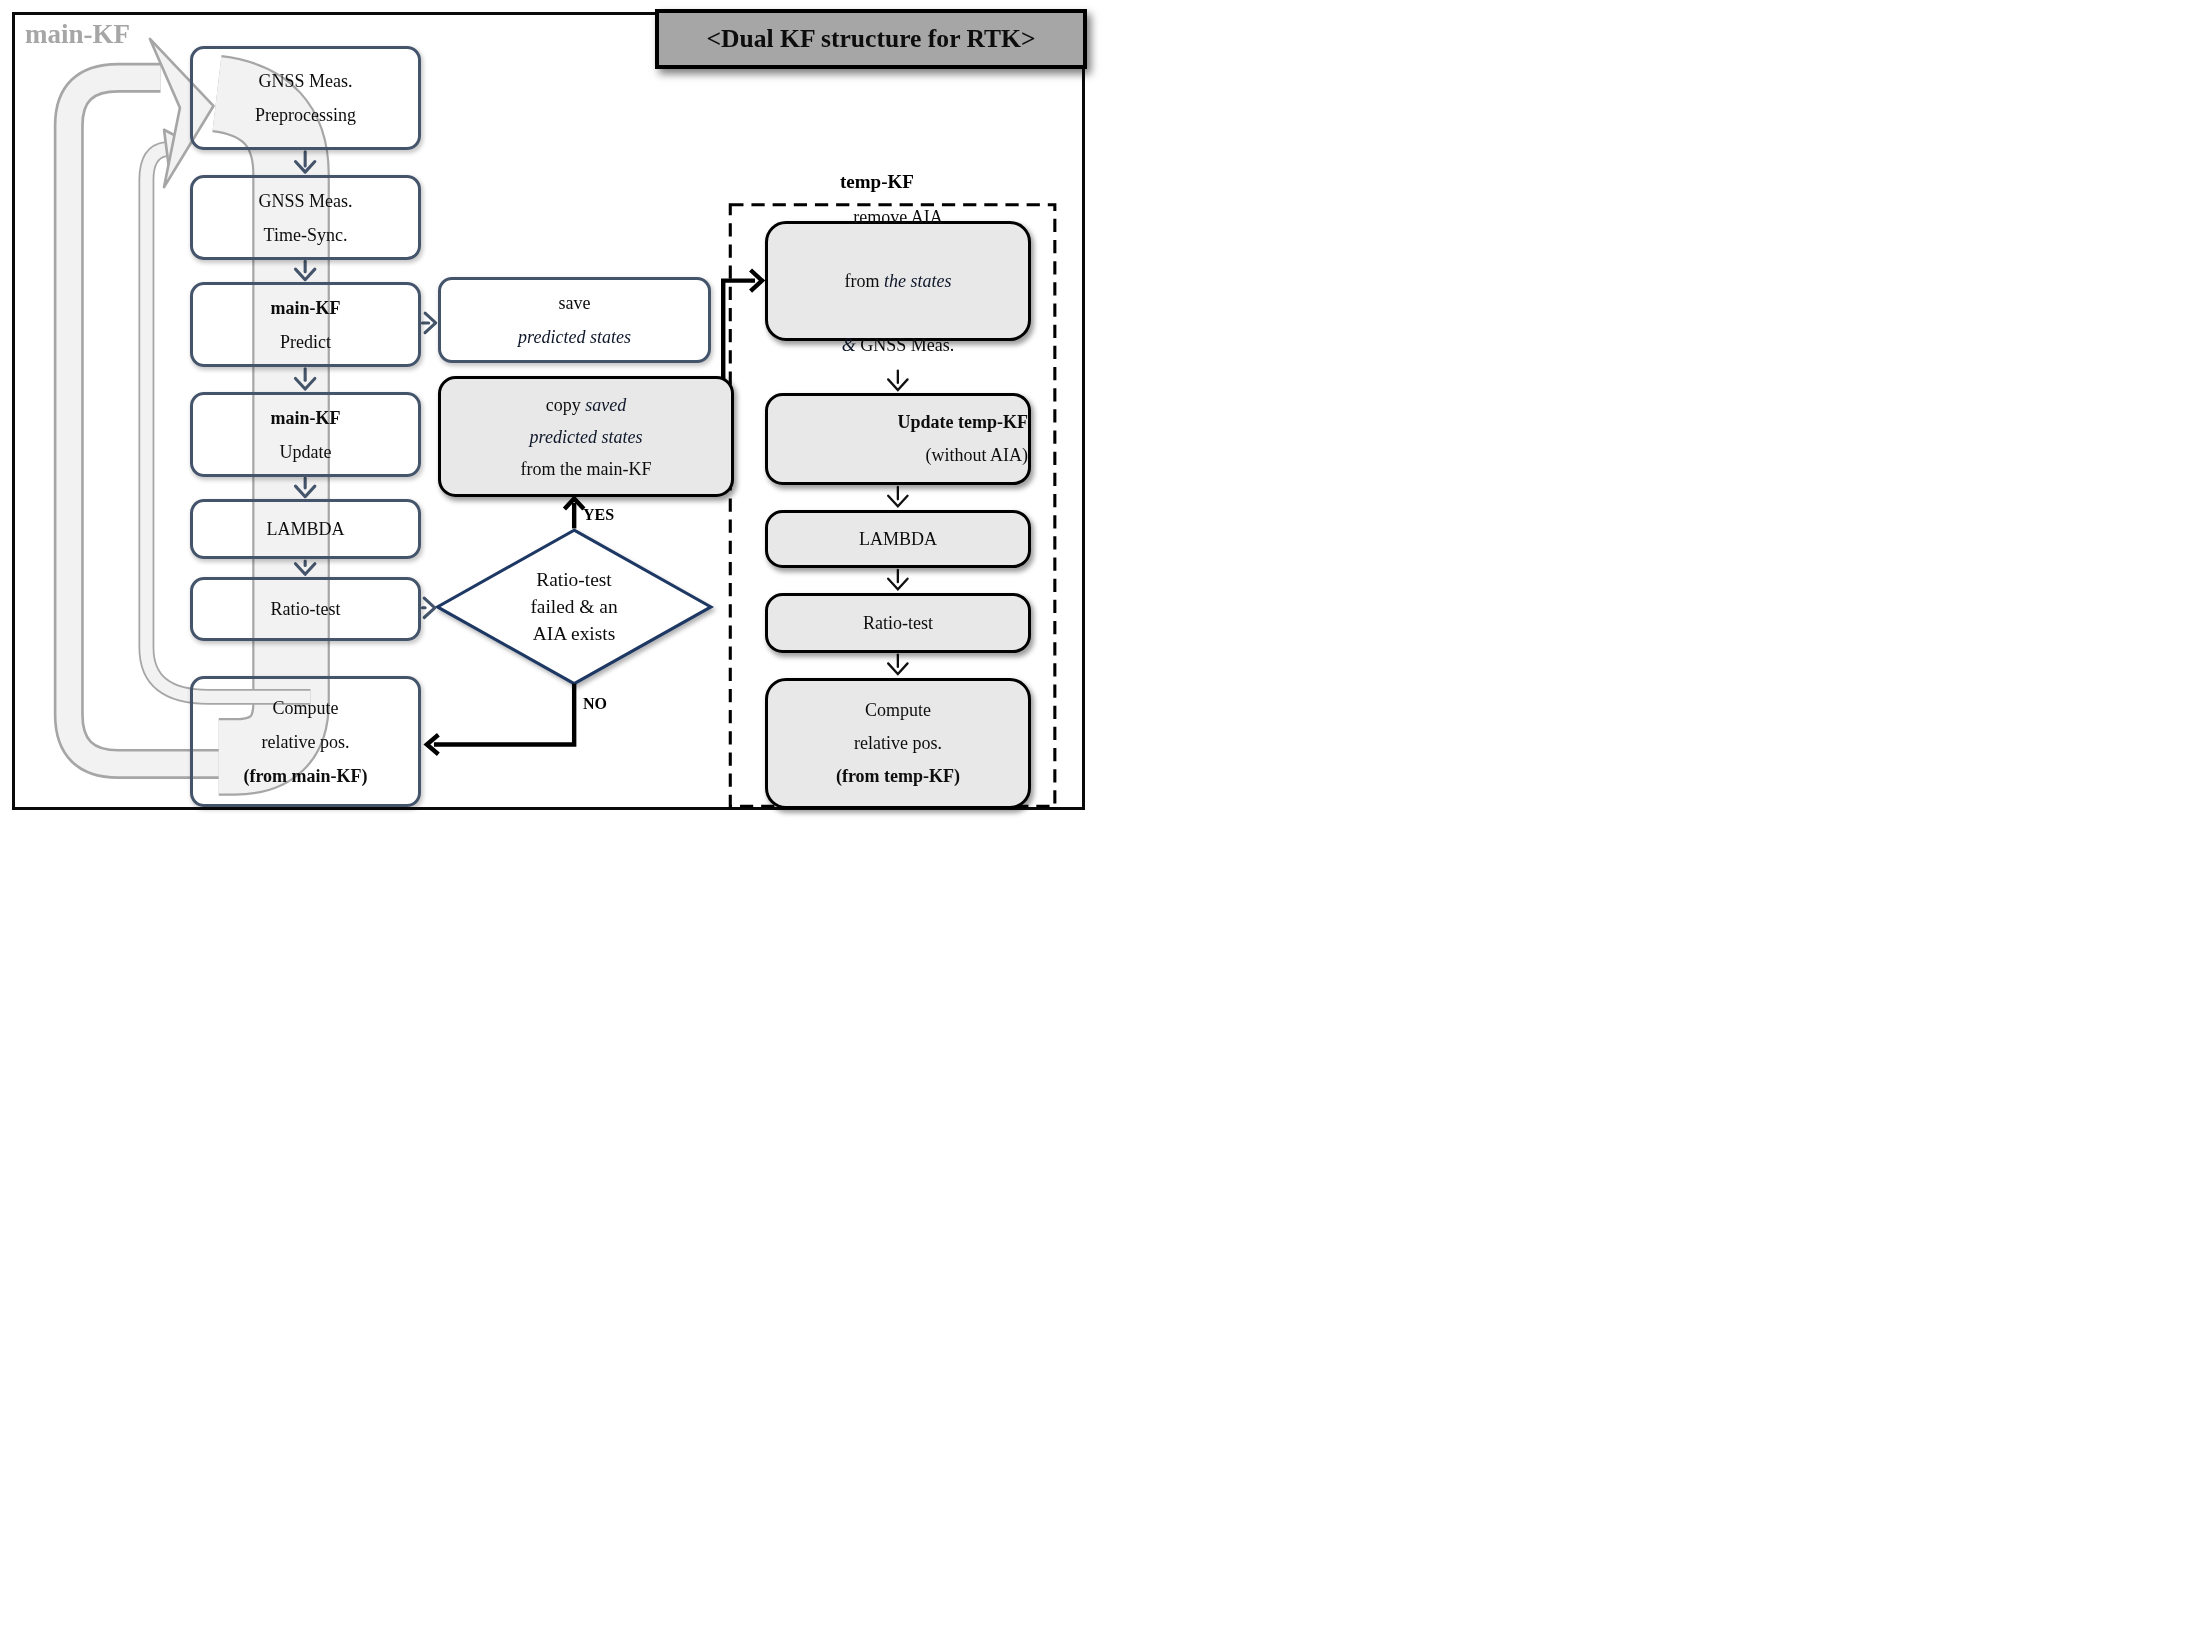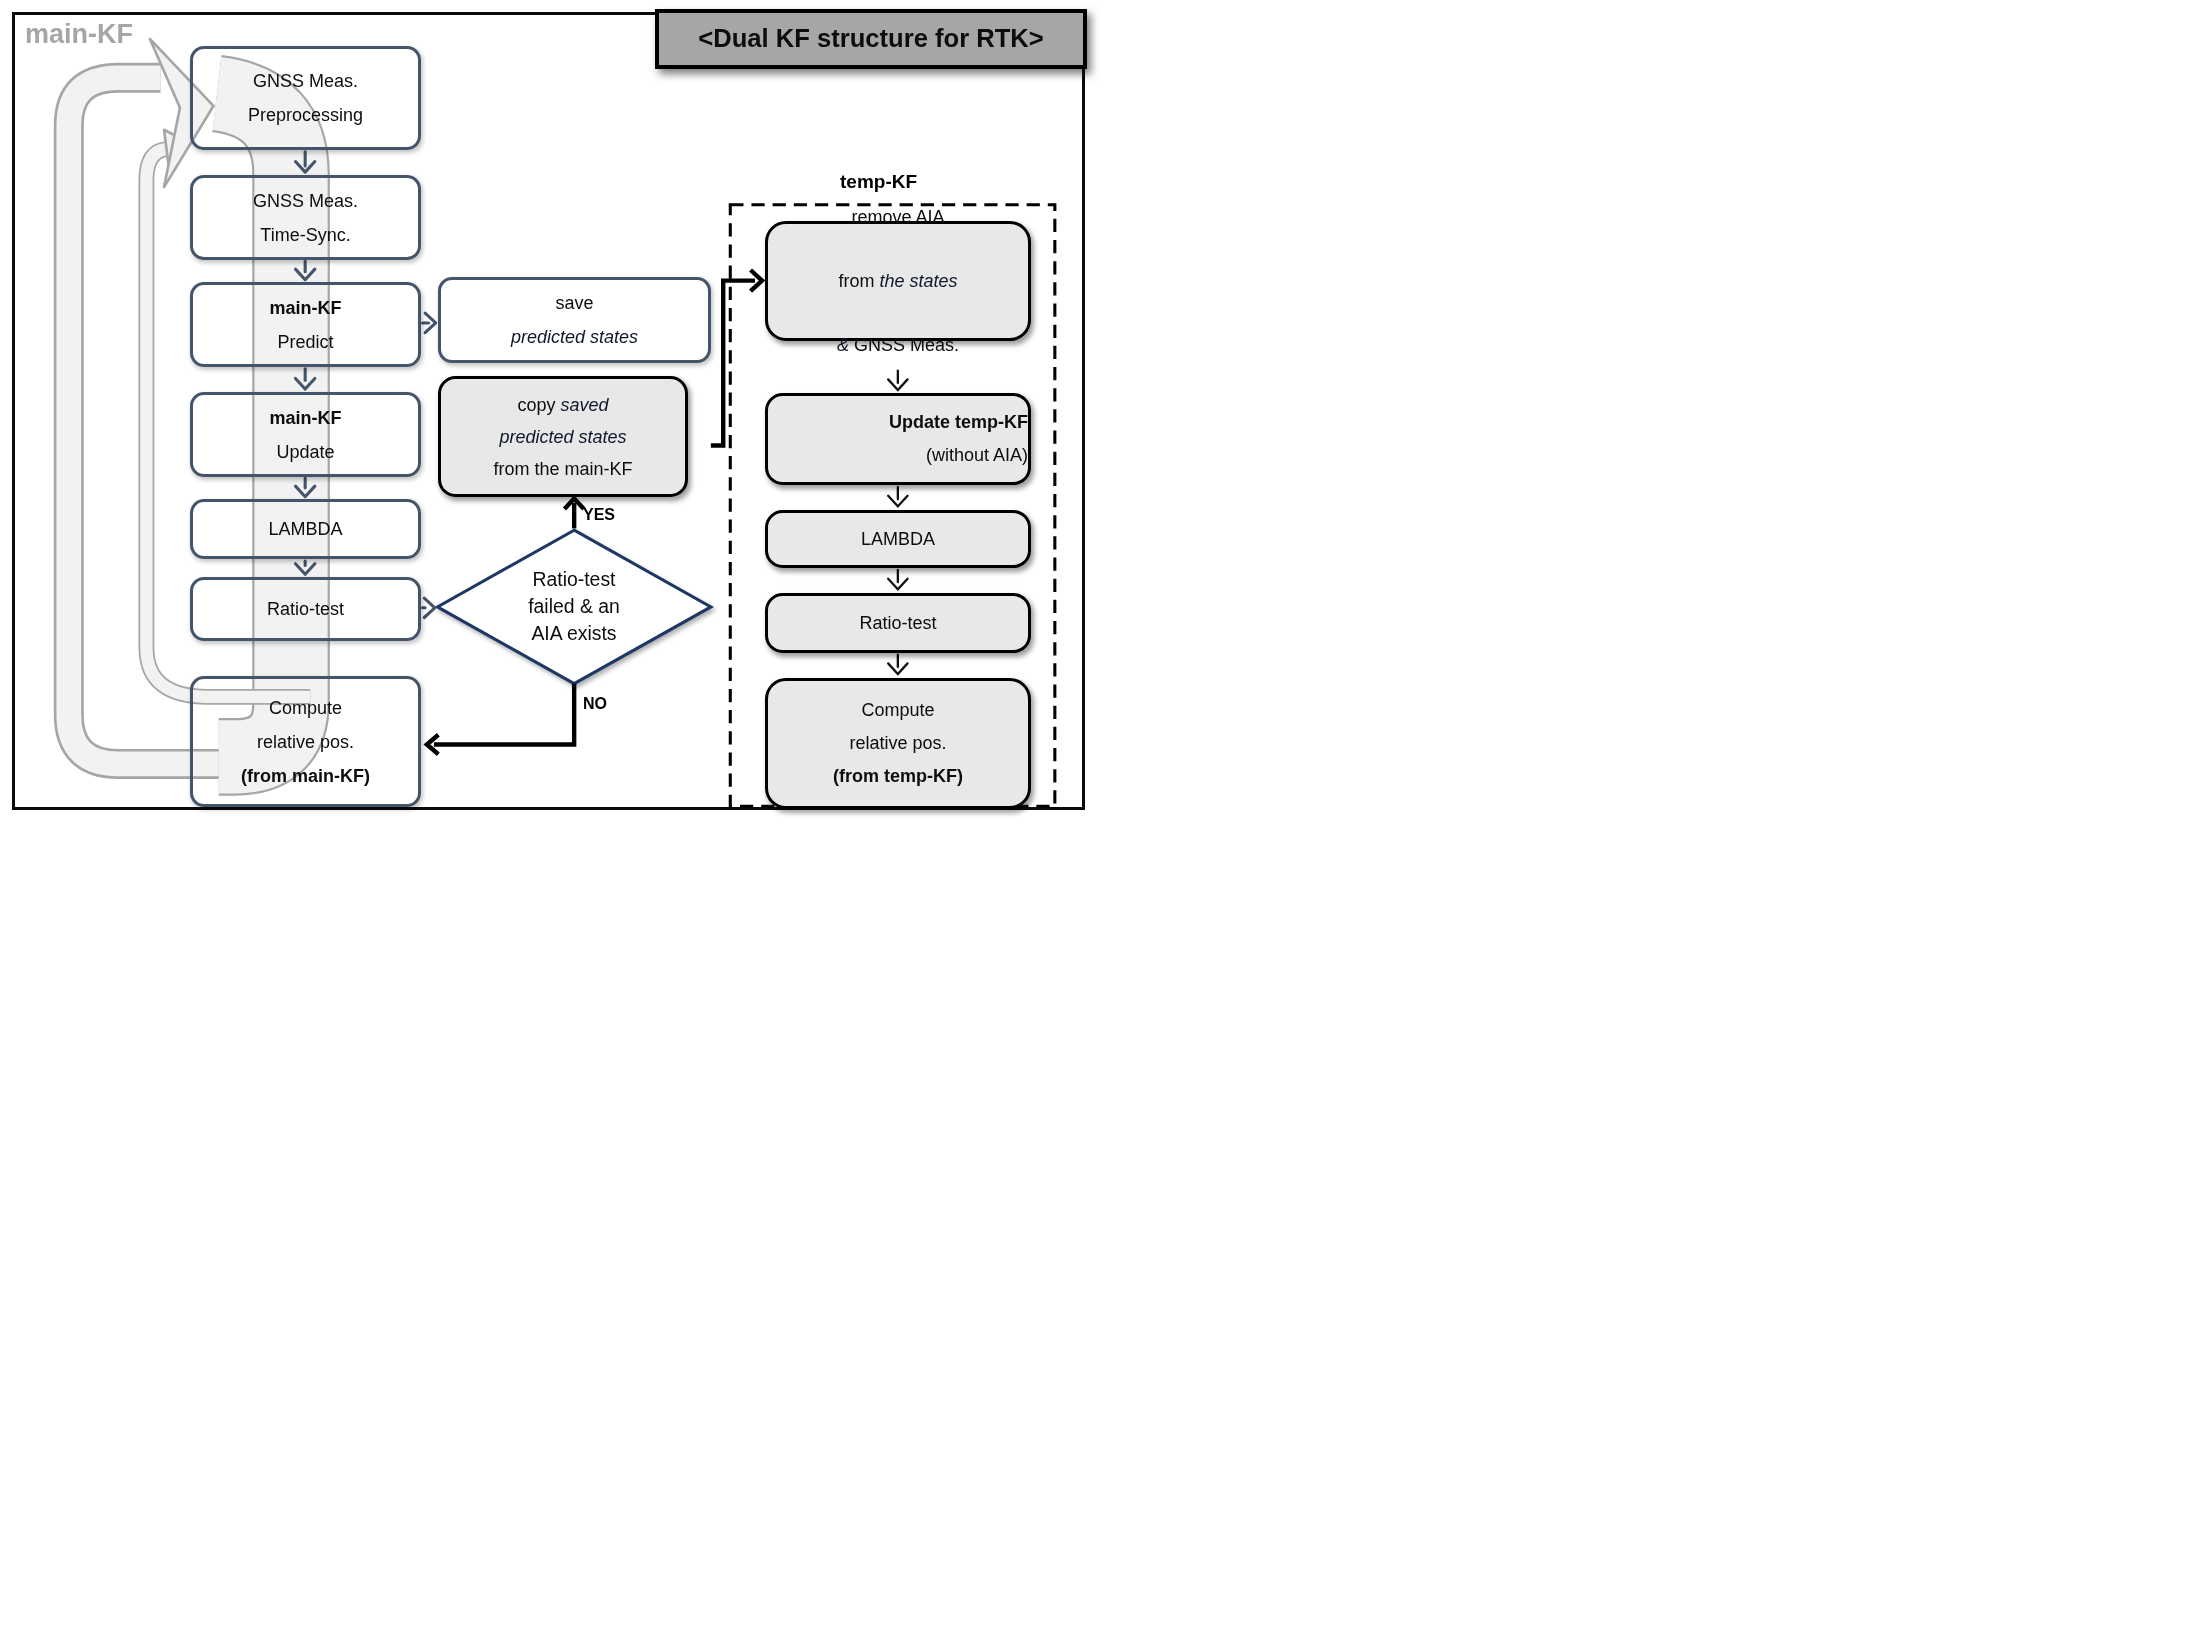--- a/index.html
+++ b/index.html
@@ -5,7 +5,7 @@
   html,body{margin:0;padding:0;background:#ffffff;}
   .stage{
     position:relative;width:1106px;height:824px;background:#ffffff;
-    font-family:Liberation Sans, sans-serif;color:#0d0d0d;overflow:hidden;padding-left:24px;
+    font-family:Liberation Serif, serif;color:#0d0d0d;overflow:hidden;padding-left:24px;
   }
   .frame{
     position:absolute;left:12.4px;top:12.4px;width:1073px;height:798px;

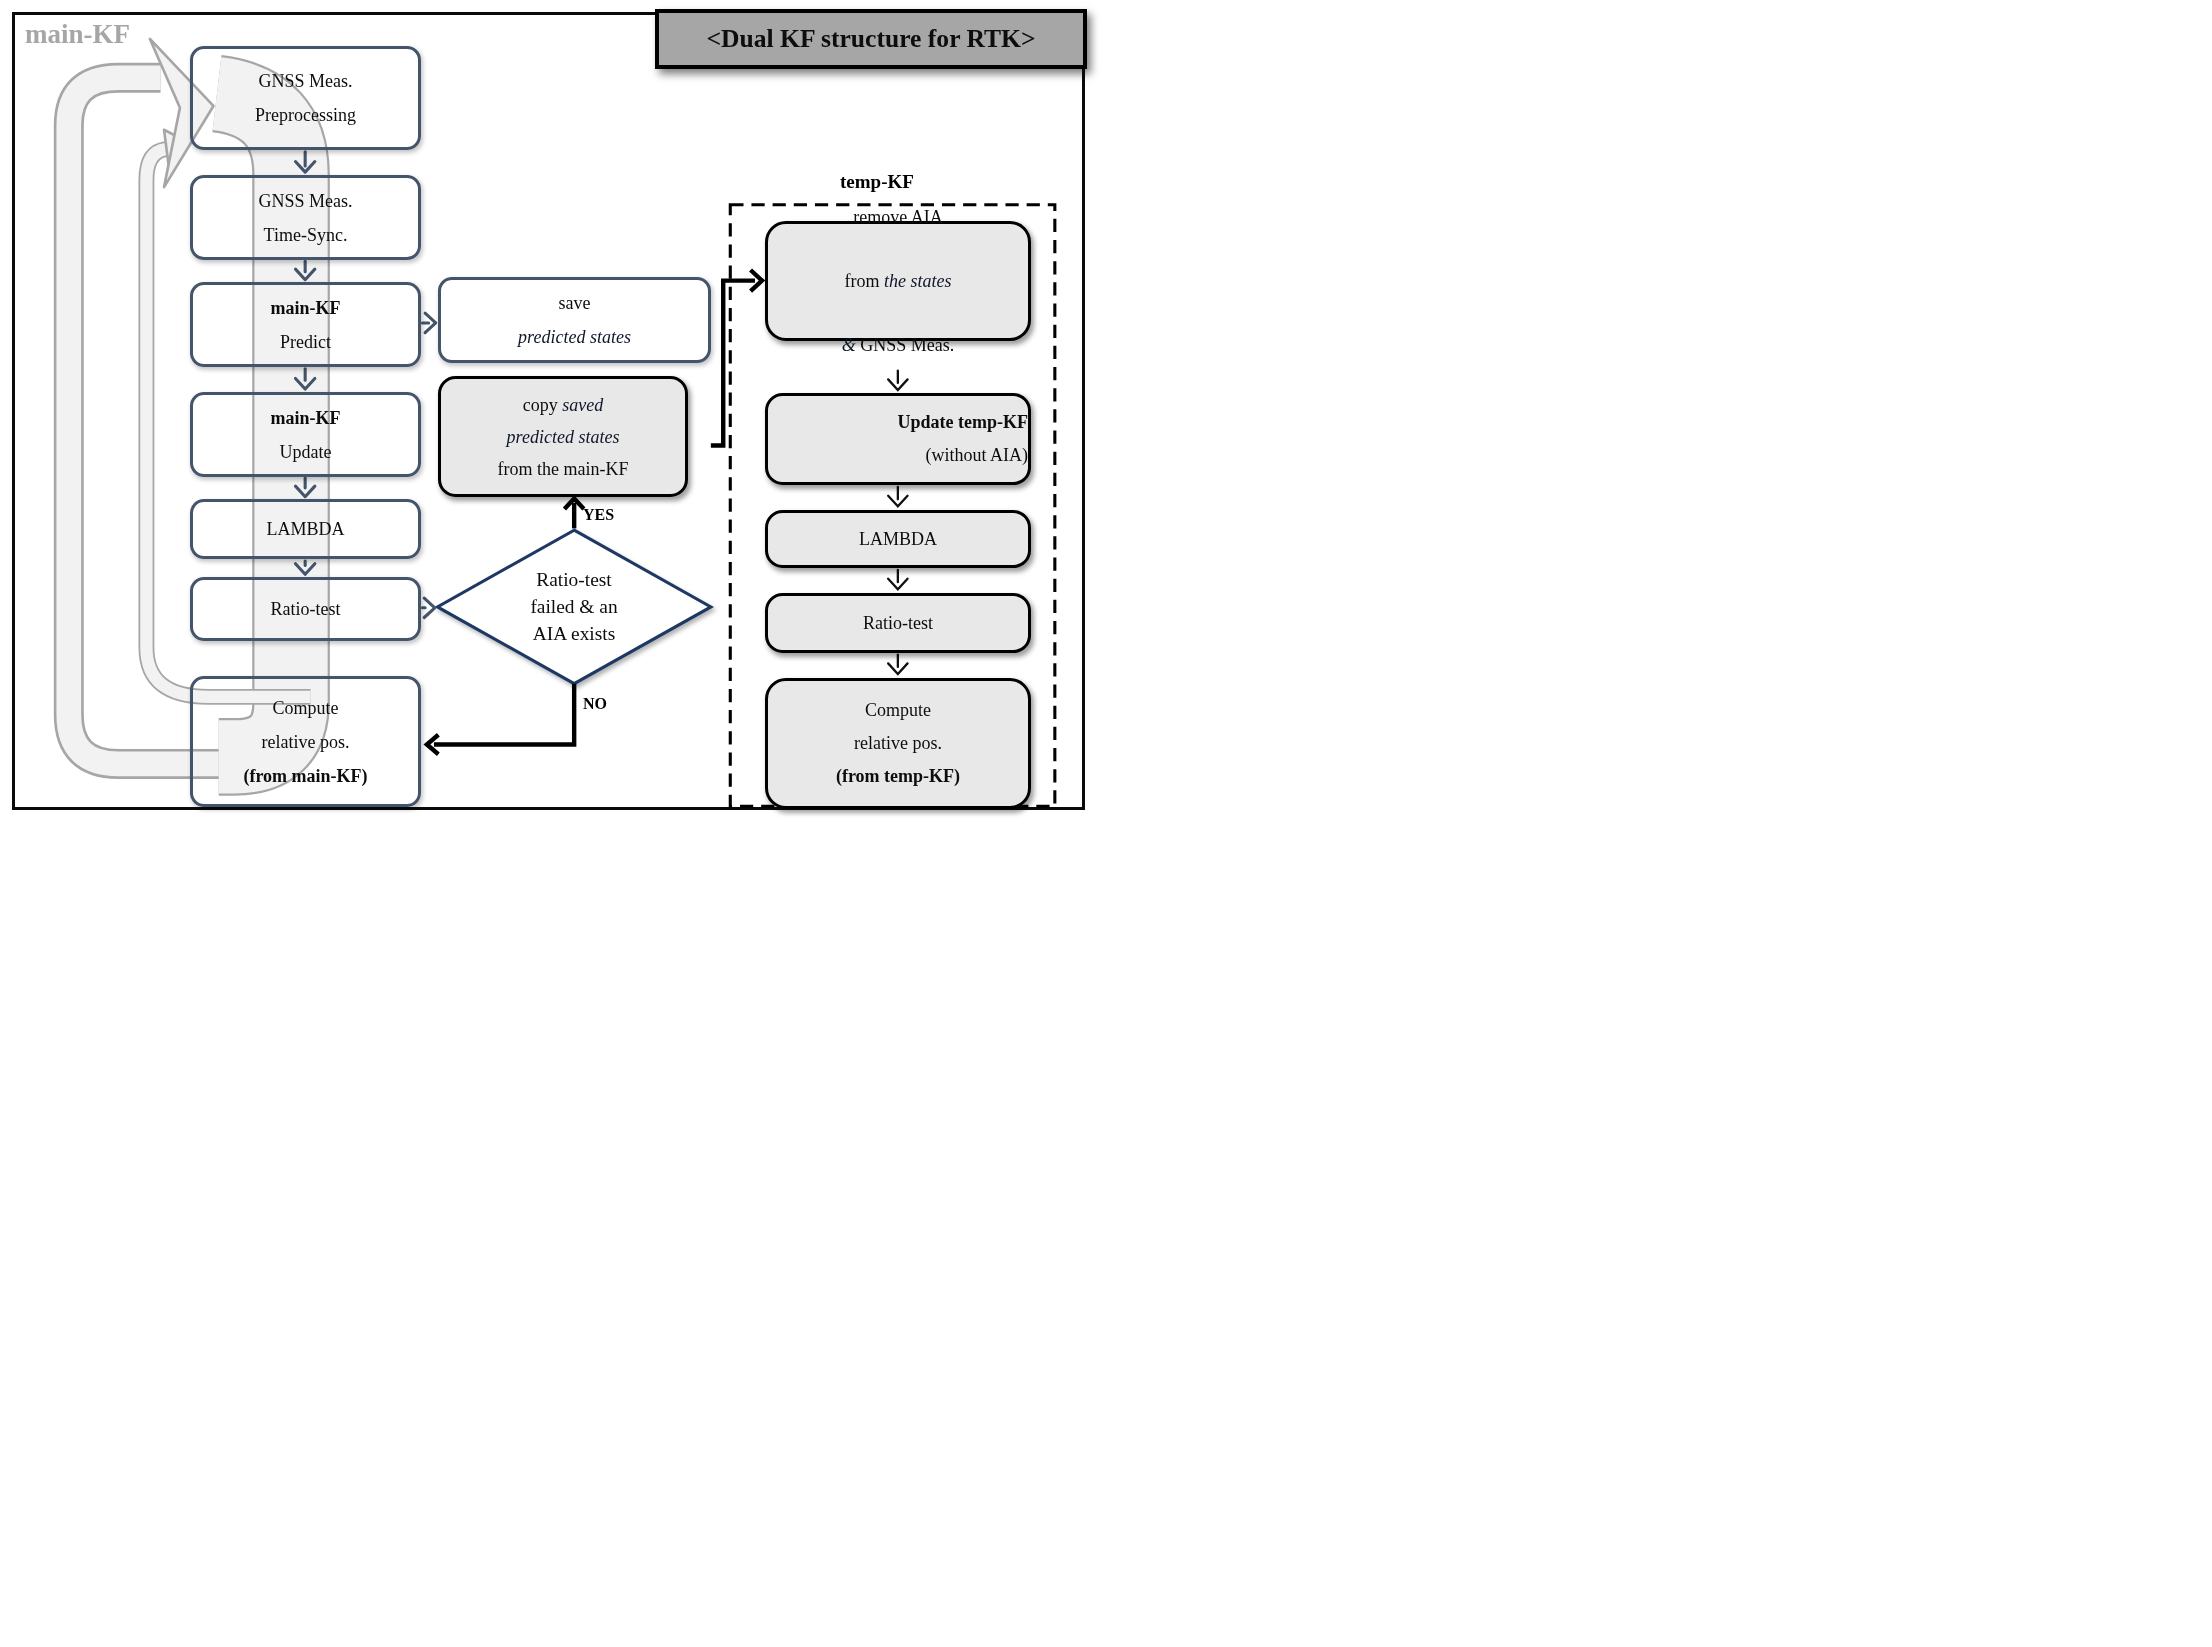--- a/index.html
+++ b/index.html
@@ -182,7 +182,7 @@
     <div>save</div>
     <div class="em">predicted states</div>
   </div>
-  <div class="node gbox" style="left:438px;top:376px;width:250px;height:121px;line-height:32px;">
+  <div class="node gbox" style="left:438px;top:376px;width:296px;height:121px;line-height:32px;">
     <div><span>copy </span><span class="em">saved</span></div>
     <div class="em">predicted states</div>
     <div>from the main-KF</div>

